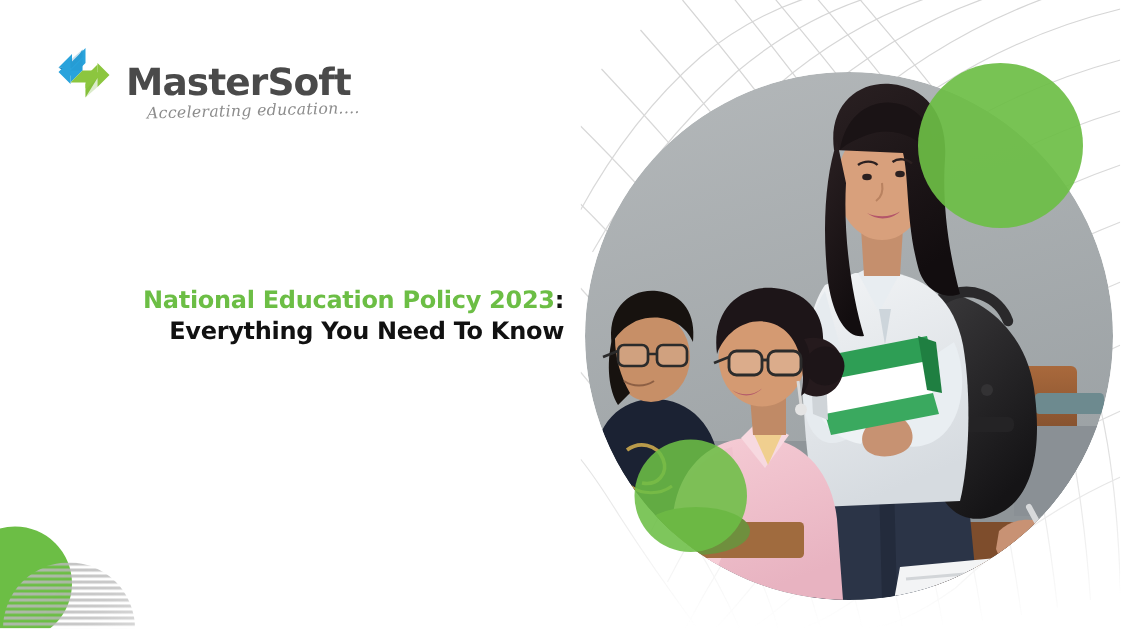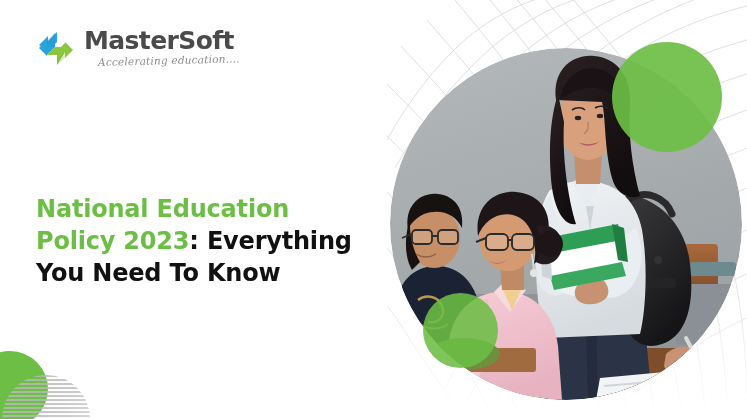--- a/index.html
+++ b/index.html
@@ -57,6 +57,7 @@
     display: flex;
     flex-direction: column;
     align-items: flex-start;
+    margin-top: 14px;
   }
   .logo-wordmark {
     font-family: "DejaVu Sans", sans-serif;

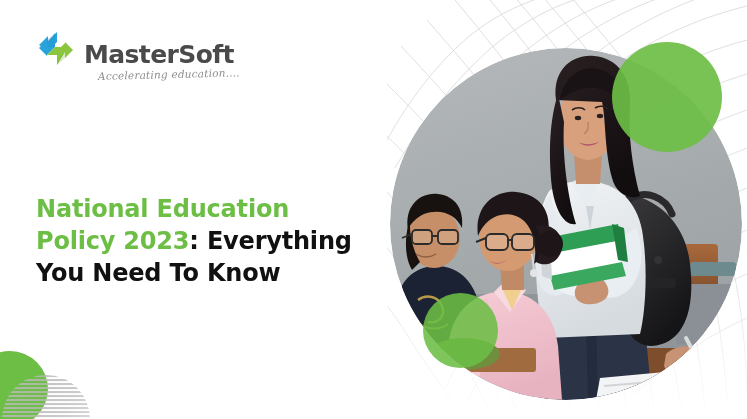--- a/index.html
+++ b/index.html
@@ -87,11 +87,12 @@
     top: 178px;
     width: 340px;
     font-family: "DejaVu Sans", sans-serif;
-    font-size: 24px;
+    font-size: 16px;
     font-weight: bold;
     line-height: 1.33;
     letter-spacing: -0.2px;
     color: #111111;
+    text-align: right;
   }
   .headline .hl-green { color: #6cbe45; }
   .headline .hl-dark  { color: #111111; }

